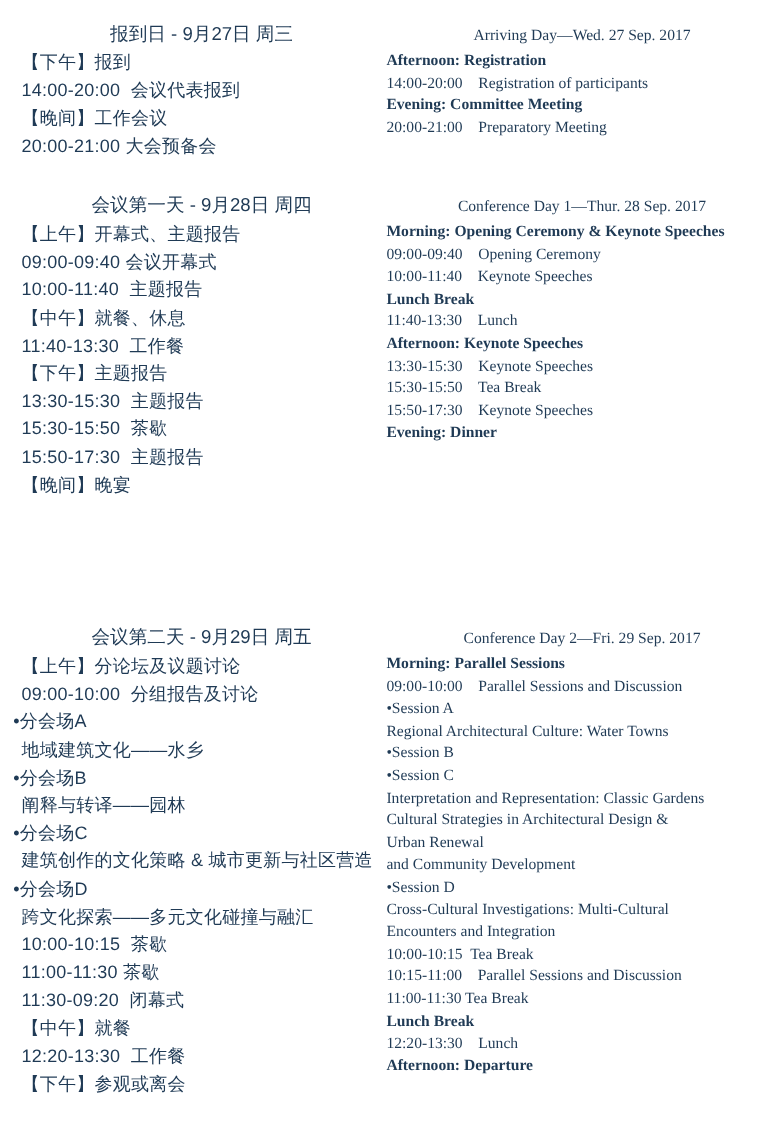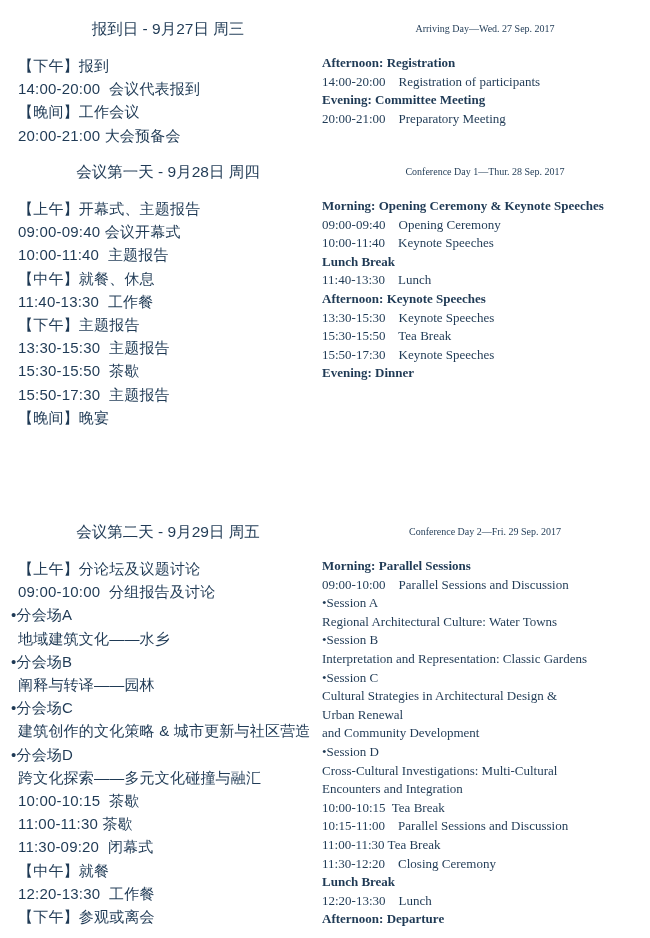--- a/index.html
+++ b/index.html
@@ -18,7 +18,7 @@
   .en-col{position:absolute;left:322px;top:0;width:326px;}
   .title{line-height:24px;height:24px;white-space:pre;text-align:center;}
   .cn-col .title{font-family:"Liberation Sans",sans-serif;font-size:15.5px;}
-  .en-col .title{font-family:"Liberation Serif",serif;font-size:10px;}
+  .en-col .title{font-family:"Liberation Serif",serif;font-size:13px;}
   .items{margin-top:13px;}
   .line{white-space:pre;}
   .cn-line{font-family:"Liberation Sans",sans-serif;font-size:15px;line-height:23.2px;letter-spacing:0.2px;}

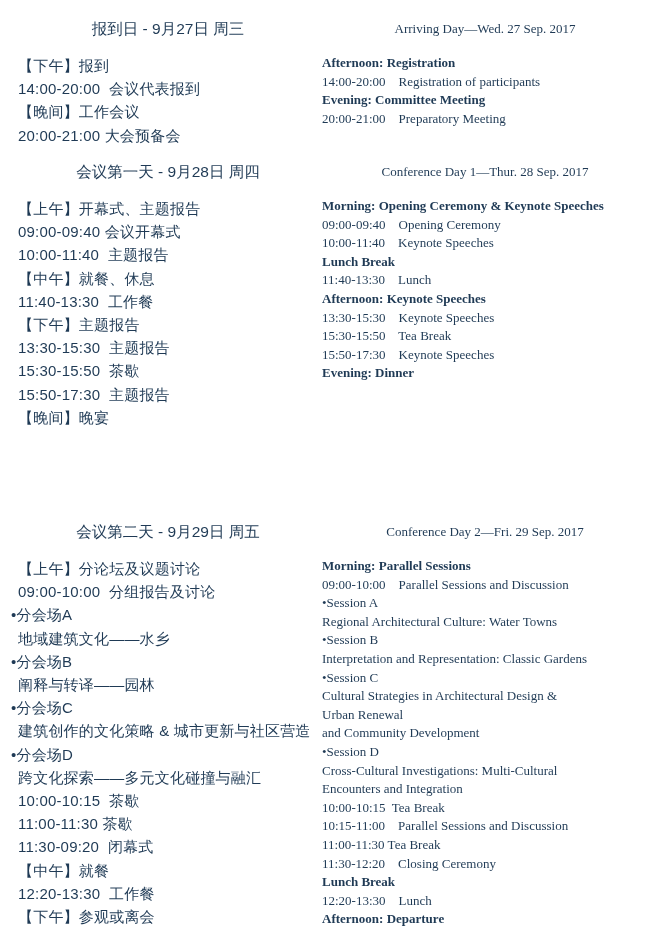--- a/index.html
+++ b/index.html
@@ -19,7 +19,7 @@
   .title{line-height:24px;height:24px;white-space:pre;text-align:center;}
   .cn-col .title{font-family:"Liberation Sans",sans-serif;font-size:15.5px;}
   .en-col .title{font-family:"Liberation Serif",serif;font-size:13px;}
-  .items{margin-top:13px;}
+  .items{}
   .line{white-space:pre;}
   .cn-line{font-family:"Liberation Sans",sans-serif;font-size:15px;line-height:23.2px;letter-spacing:0.2px;}
   .en-line{font-family:"Liberation Serif",serif;font-size:13px;line-height:18.6px;}

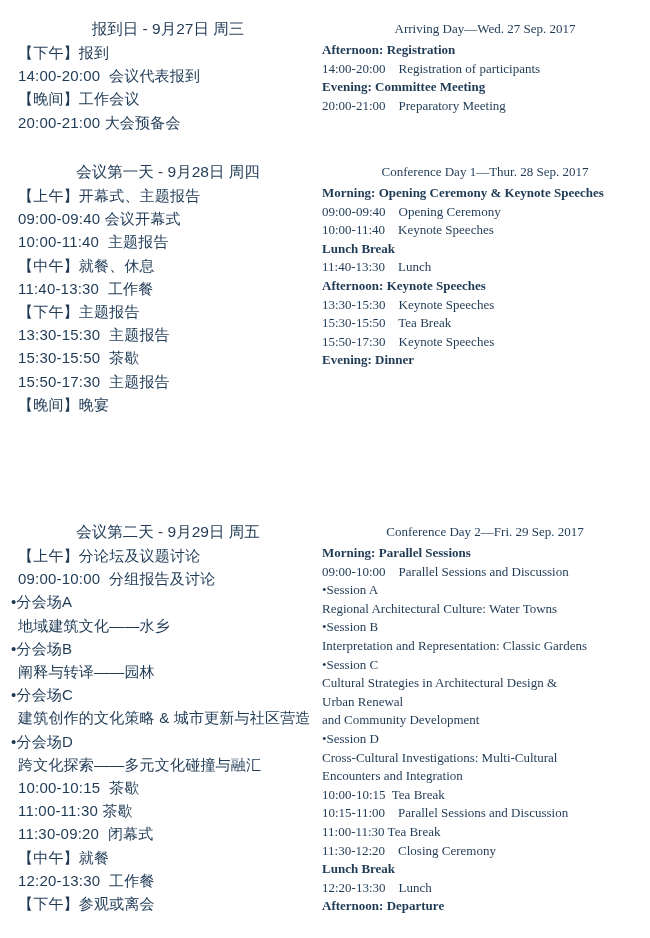--- a/index.html
+++ b/index.html
@@ -113,8 +113,8 @@
         <div class="line en-line">•Session A</div>
         <div class="line en-line">Regional Architectural Culture: Water Towns</div>
         <div class="line en-line">•Session B</div>
+        <div class="line en-line">•Session C</div>
         <div class="line en-line">Interpretation and Representation: Classic Gardens</div>
-        <div class="line en-line">•Session C</div>
         <div class="line en-line">Cultural Strategies in Architectural Design &amp;</div>
         <div class="line en-line">Urban Renewal</div>
         <div class="line en-line">and Community Development</div>

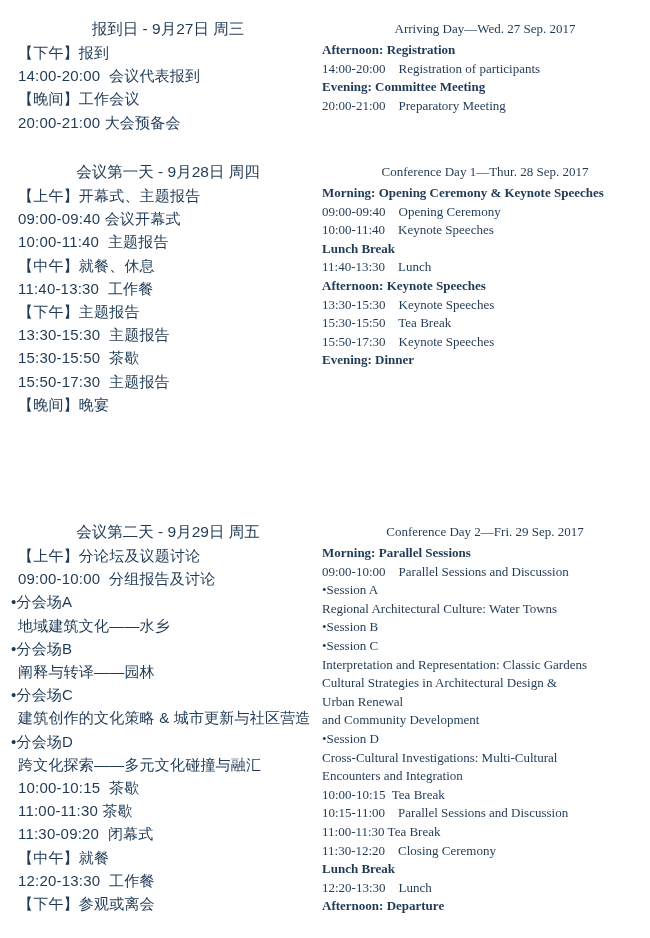--- a/index.html
+++ b/index.html
@@ -124,7 +124,6 @@
         <div class="line en-line">10:00-10:15  Tea Break</div>
         <div class="line en-line">10:15-11:00    Parallel Sessions and Discussion</div>
         <div class="line en-line">11:00-11:30 Tea Break</div>
-        <div class="line en-line">11:30-12:20    Closing Ceremony</div>
         <div class="line en-line bold">Lunch Break</div>
         <div class="line en-line">12:20-13:30    Lunch</div>
         <div class="line en-line bold">Afternoon: Departure</div>

